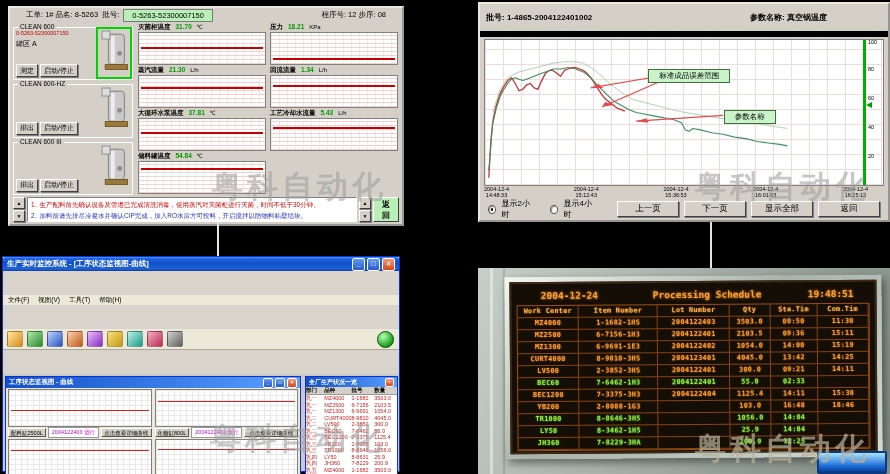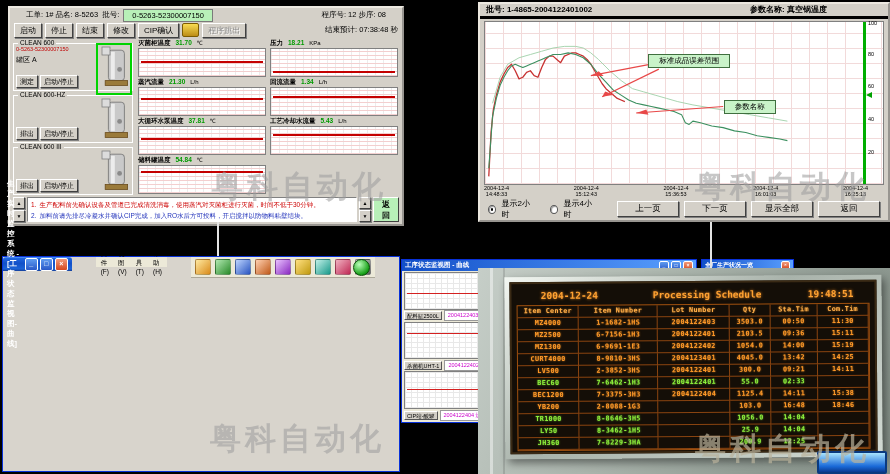--- a/index.html
+++ b/index.html
@@ -60,7 +60,7 @@
   .p2-title{height:12px;background:linear-gradient(90deg,#0a246a,#a6caf0);color:#fff;
             font-size:8px;font-weight:bold;padding:0 4px;line-height:12px;}
   .p2-head{height:13px;display:flex;align-items:center;font-size:8px;font-weight:bold;
-           border-bottom:3px solid #000000;padding:0 6px;}
+           border-bottom:6px solid #000000;padding:8px 6px;}
   .p2-head .param{margin-left:auto;margin-right:55px;}
   .p2-chartwrap{position:relative;margin:2px 4px 0 4px;height:180px;background:#fff;
       border:1px solid #808080;

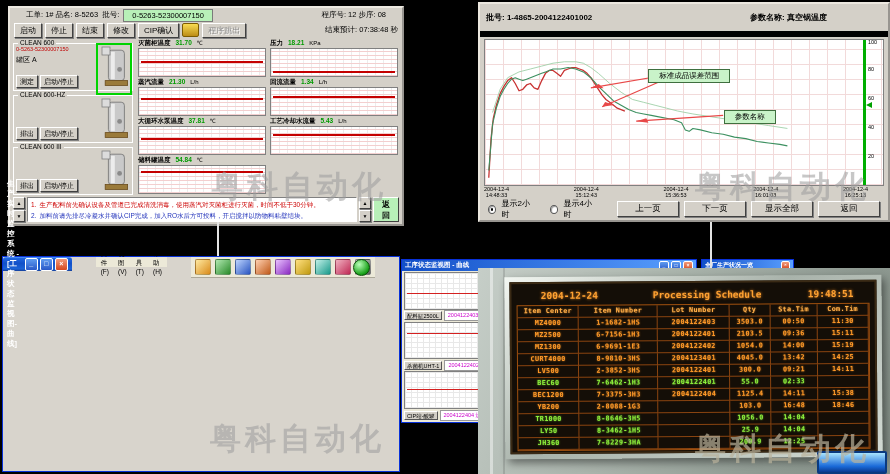--- a/index.html
+++ b/index.html
@@ -177,19 +177,6 @@
       <span class="batchbox">0-5263-52300007150</span>
       <span style="margin-left:auto">程序号: 12    步序: 08</span>
     </div>
-    <div class="p1-btnrow">
-      <span style="display:flex;gap:3px;">
-
-      <button class="b95">启动</button>
-          <button class="b95">停止</button>
-          <button class="b95">结束</button>
-          <button class="b95">修改</button>
-          <button class="b95">CIP确认</button>
-        </span>
-      <span class="coin"></span>
-      <button class="b95 dis">程序跳出</button>
-      <span style="margin-left:auto;font-size:7.5px;">结束预计: 07:38:48 秒</span>
-    </div>
     <div class="p1-main">
       <div class="p1-left">
         <div class="grp">

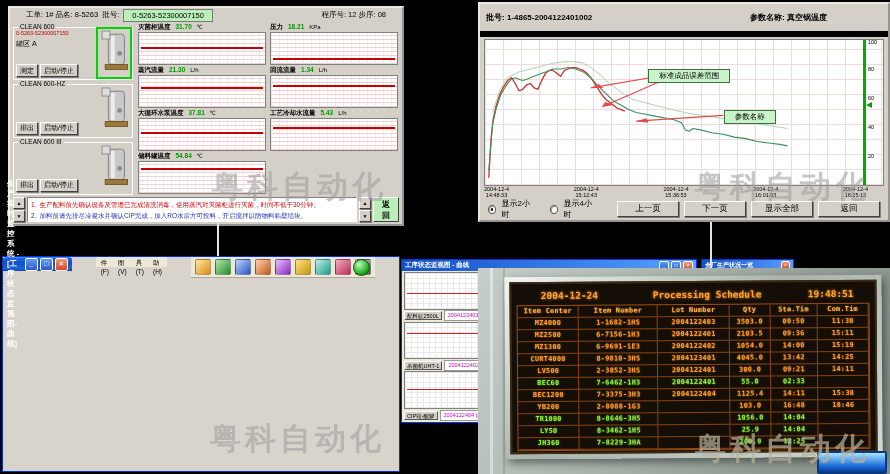--- a/index.html
+++ b/index.html
@@ -85,7 +85,7 @@
 
   
   #p3{position:absolute;left:2px;top:256px;width:398px;height:216px;border:1px solid #0831d9;
-      background:#d8d4cc;box-sizing:border-box;display:flex;gap:24px;}
+      background:#d8d4cc;box-sizing:border-box;display:flex;flex-direction:column;gap:24px;}
   .xp-title{height:14px;border-radius:3px 3px 0 0;color:#fff;font-size:7.5px;font-weight:bold;
       display:flex;align-items:center;padding:0 4px;gap:3px;
       background:linear-gradient(180deg,#5aa0ff 0%,#2066e0 10%,#1250c8 45%,#1b63d6 85%,#143c96 100%);}

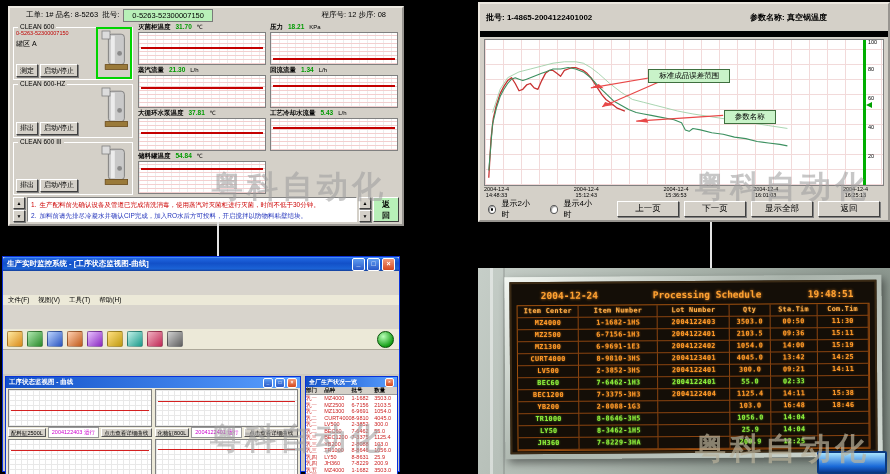--- a/index.html
+++ b/index.html
@@ -672,7 +672,7 @@
         <div class="led-table">
           <div class="led-cols led-head">
 
-          <span class="led-cell">Item Center</span>
+          <span class="led-cell">Work Center</span>
               <span class="led-cell">Item Number</span>
               <span class="led-cell">Lot Number</span>
               <span class="led-cell">Qty</span>

